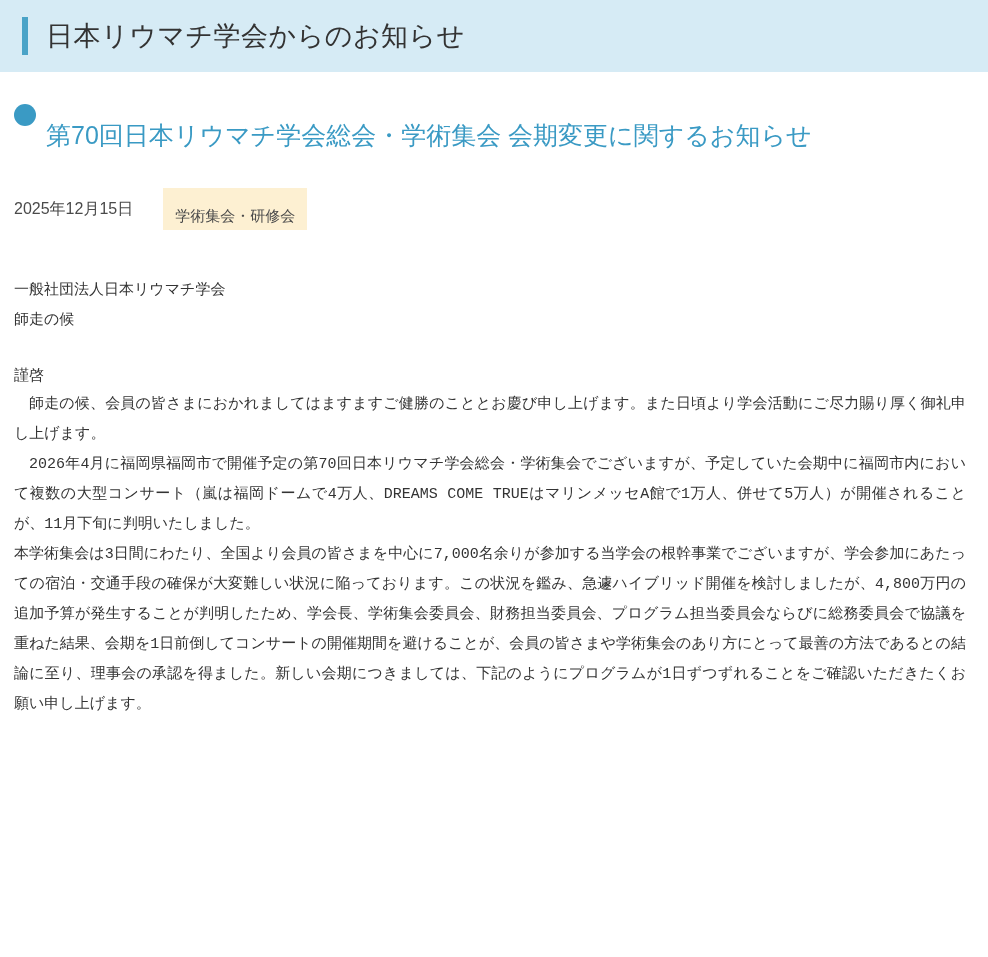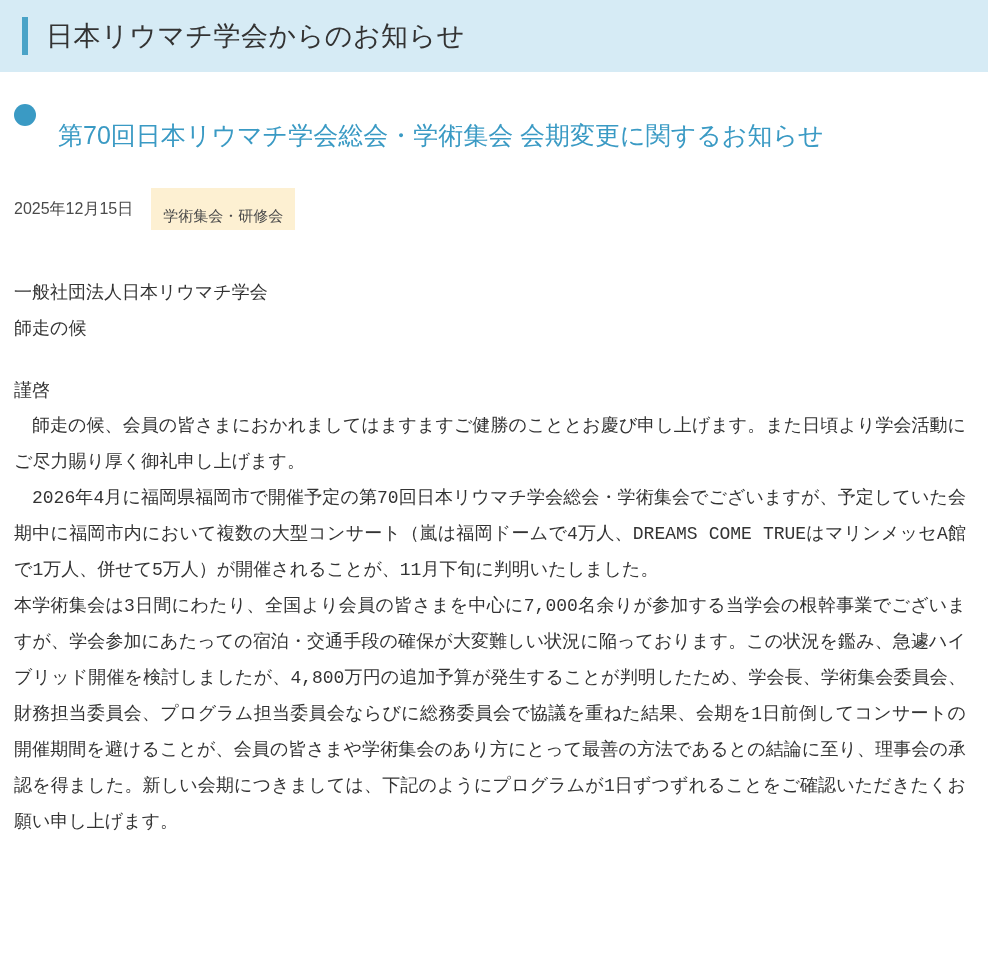--- a/index.html
+++ b/index.html
@@ -50,7 +50,6 @@
   .article-title-row {
     display: flex;
     align-items: flex-start;
-    gap: 12px;
   }
   .bullet-dot {
     width: 22px;

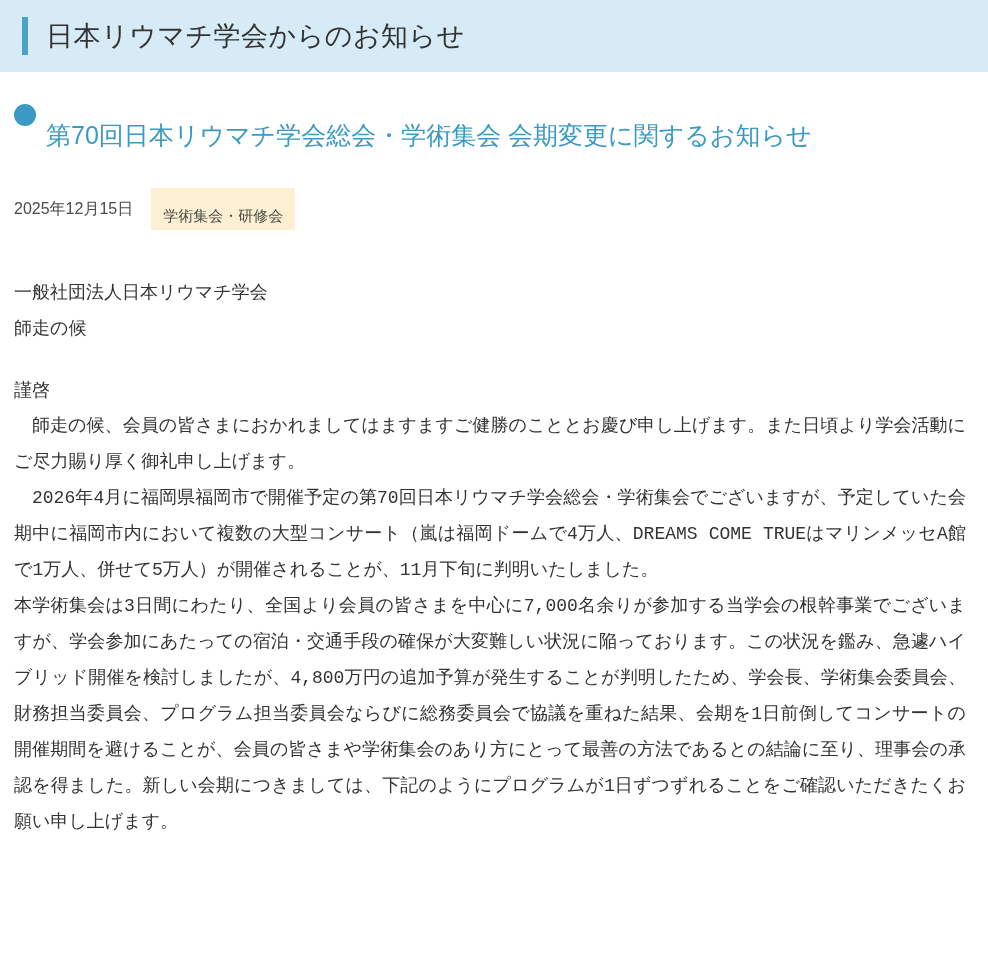--- a/index.html
+++ b/index.html
@@ -77,7 +77,7 @@
   .meta-date {
     font-size: 16px;
     color: #4a4a4a;
-    margin-right: 18px;
+    margin-right: 30px;
   }
   .meta-tag {
     background: #fdf0d2;

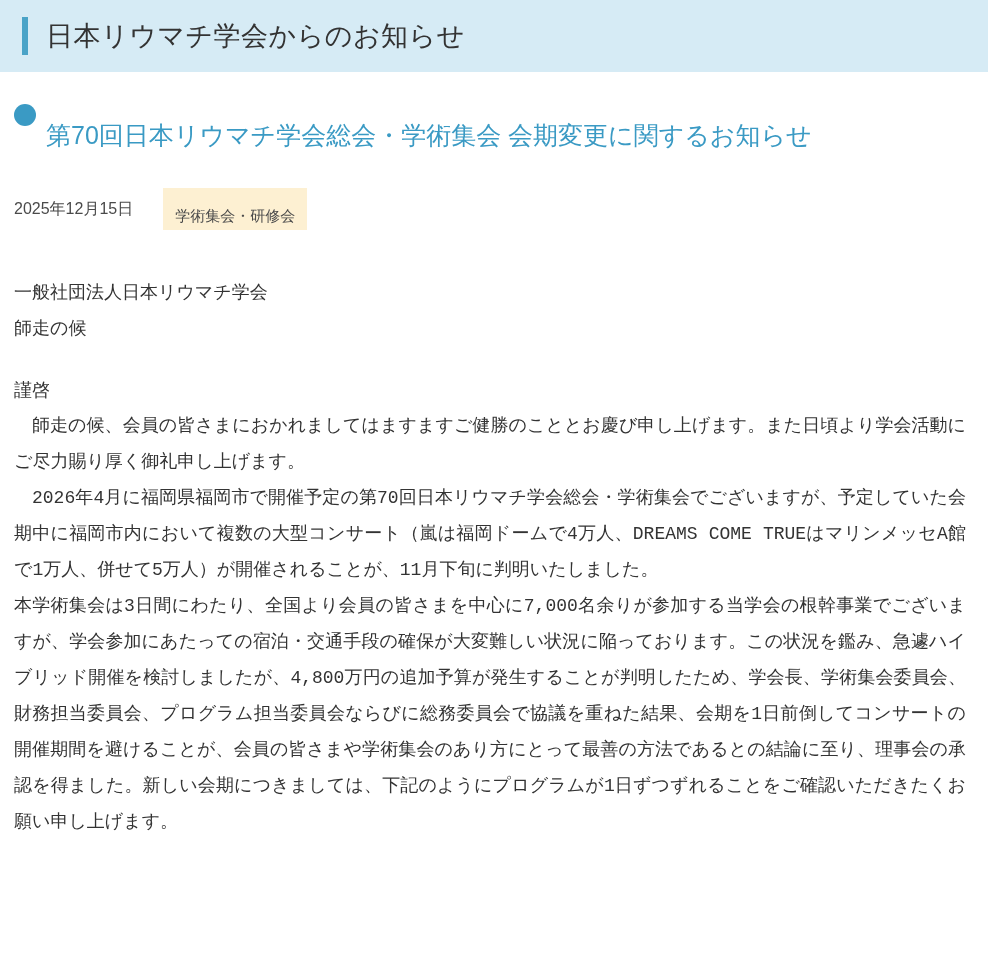--- a/index.html
+++ b/index.html
@@ -91,7 +91,7 @@
   
   .body-wrap {
     padding: 44px 22px 30px 14px;
-    font-size: 18px;
+    font-size: 15px;
     line-height: 2.0;
     color: #333333;
   }

